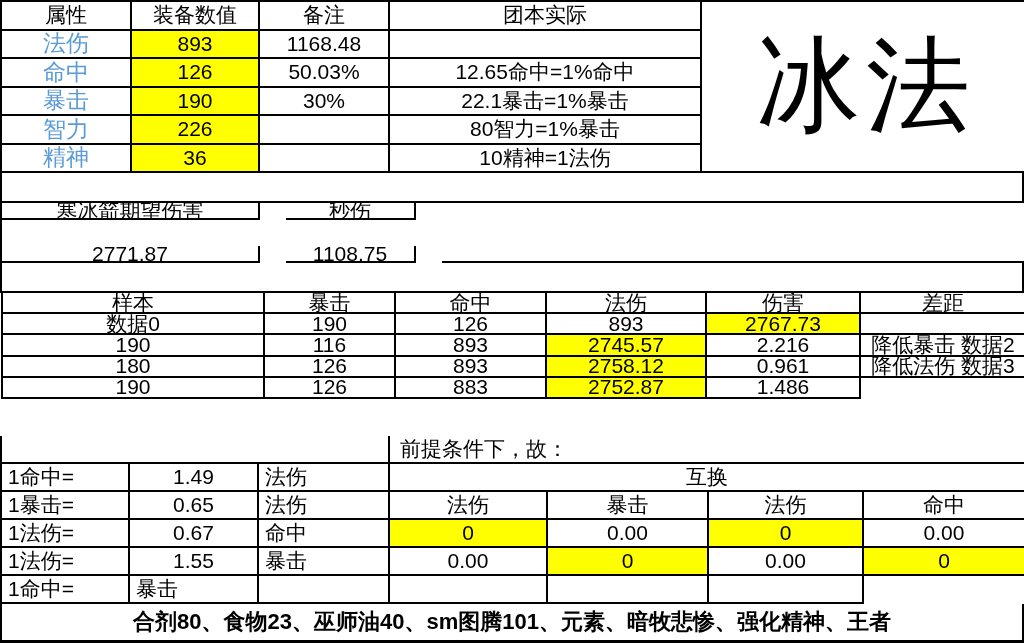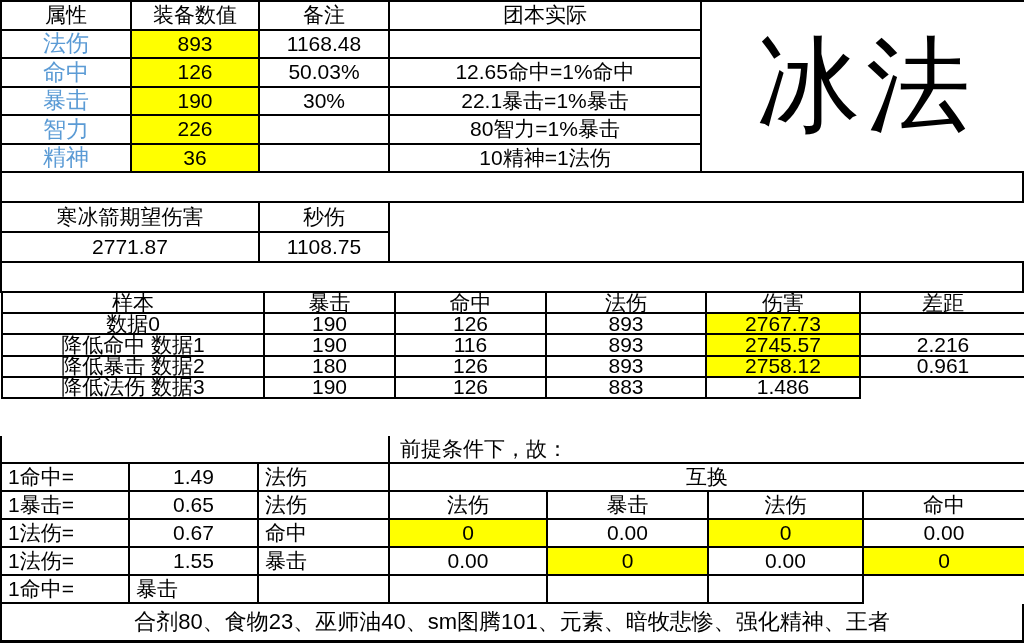--- a/index.html
+++ b/index.html
@@ -27,7 +27,7 @@
   #spacer2{top:263px;left:0;width:1024px;height:30px;}
   
   #expect-table{top:203px;left:0;width:1024px;height:60px;
-    grid-template-columns:258px 130px 636px;grid-template-rows:repeat(2,1fr);}
+    grid-template-columns:258px 130px 636px;grid-template-rows:repeat(2,1fr);gap:26px;}
   #expect-empty{grid-column:3;grid-row:1/span 2;}
   
   #sample-table{top:293px;left:1px;width:1024px;height:106px;

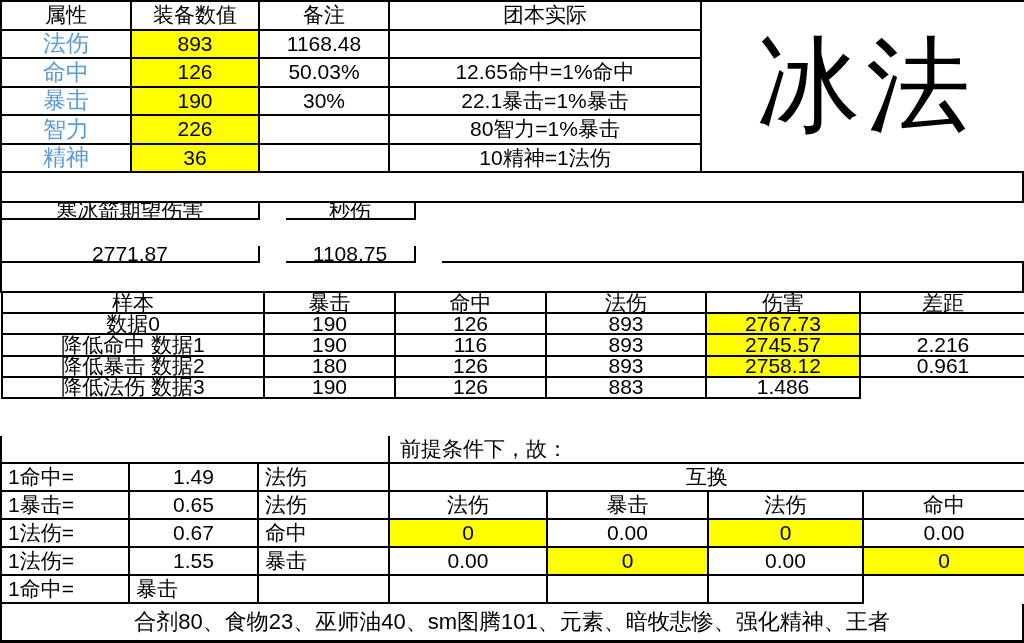--- a/index.html
+++ b/index.html
@@ -109,7 +109,6 @@
     <div class="cell y">2767.73</div>
     <div class="cell"></div>
 
-    <div class="cell">降低命中 数据1</div>
     <div class="cell">190</div>
     <div class="cell">116</div>
     <div class="cell">893</div>

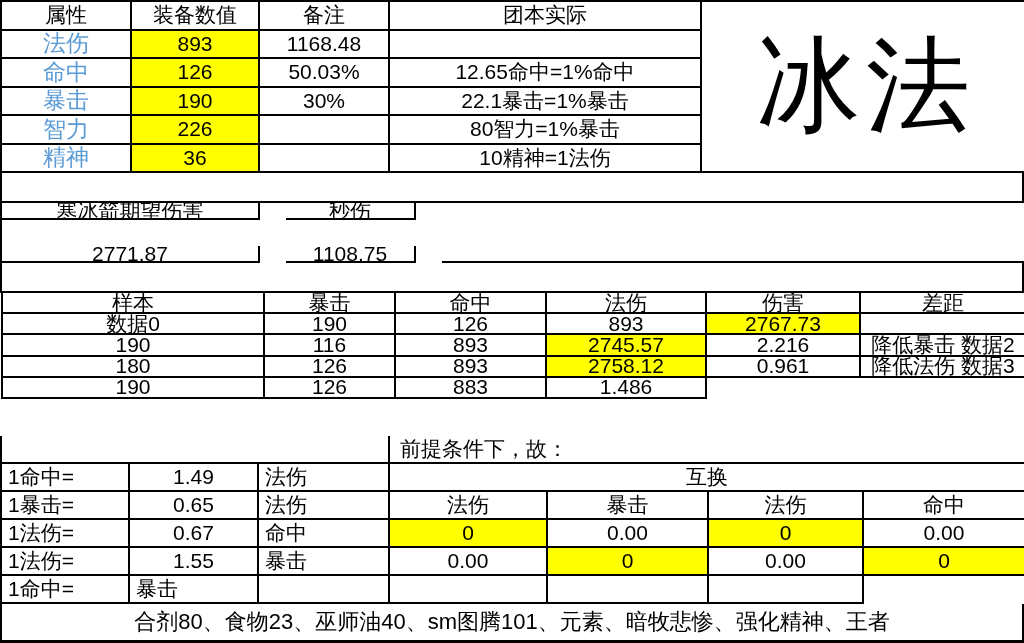--- a/index.html
+++ b/index.html
@@ -126,6 +126,7 @@
     <div class="cell">190</div>
     <div class="cell">126</div>
     <div class="cell">883</div>
+    <div class="cell y">2752.87</div>
     <div class="cell">1.486</div>
   </div>
 

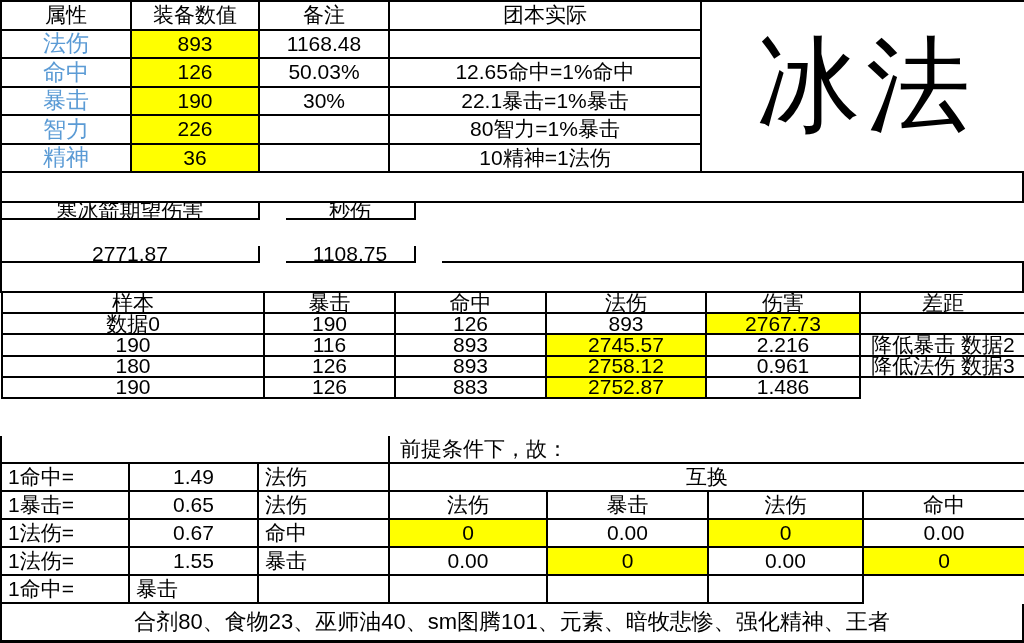--- a/index.html
+++ b/index.html
@@ -42,7 +42,7 @@
   #footer-row{position:absolute;top:604px;left:0;width:1024px;height:39px;
     border-left:2px solid #000;border-right:2px solid #000;border-bottom:3px solid #000;
     box-sizing:border-box;display:flex;align-items:center;justify-content:center;
-    font-size:22px;white-space:nowrap;background:#fff;}
+    font-size:22px;white-space:nowrap;background:#fff;font-weight:bold;}
 </style>
 </head>
 <body>

